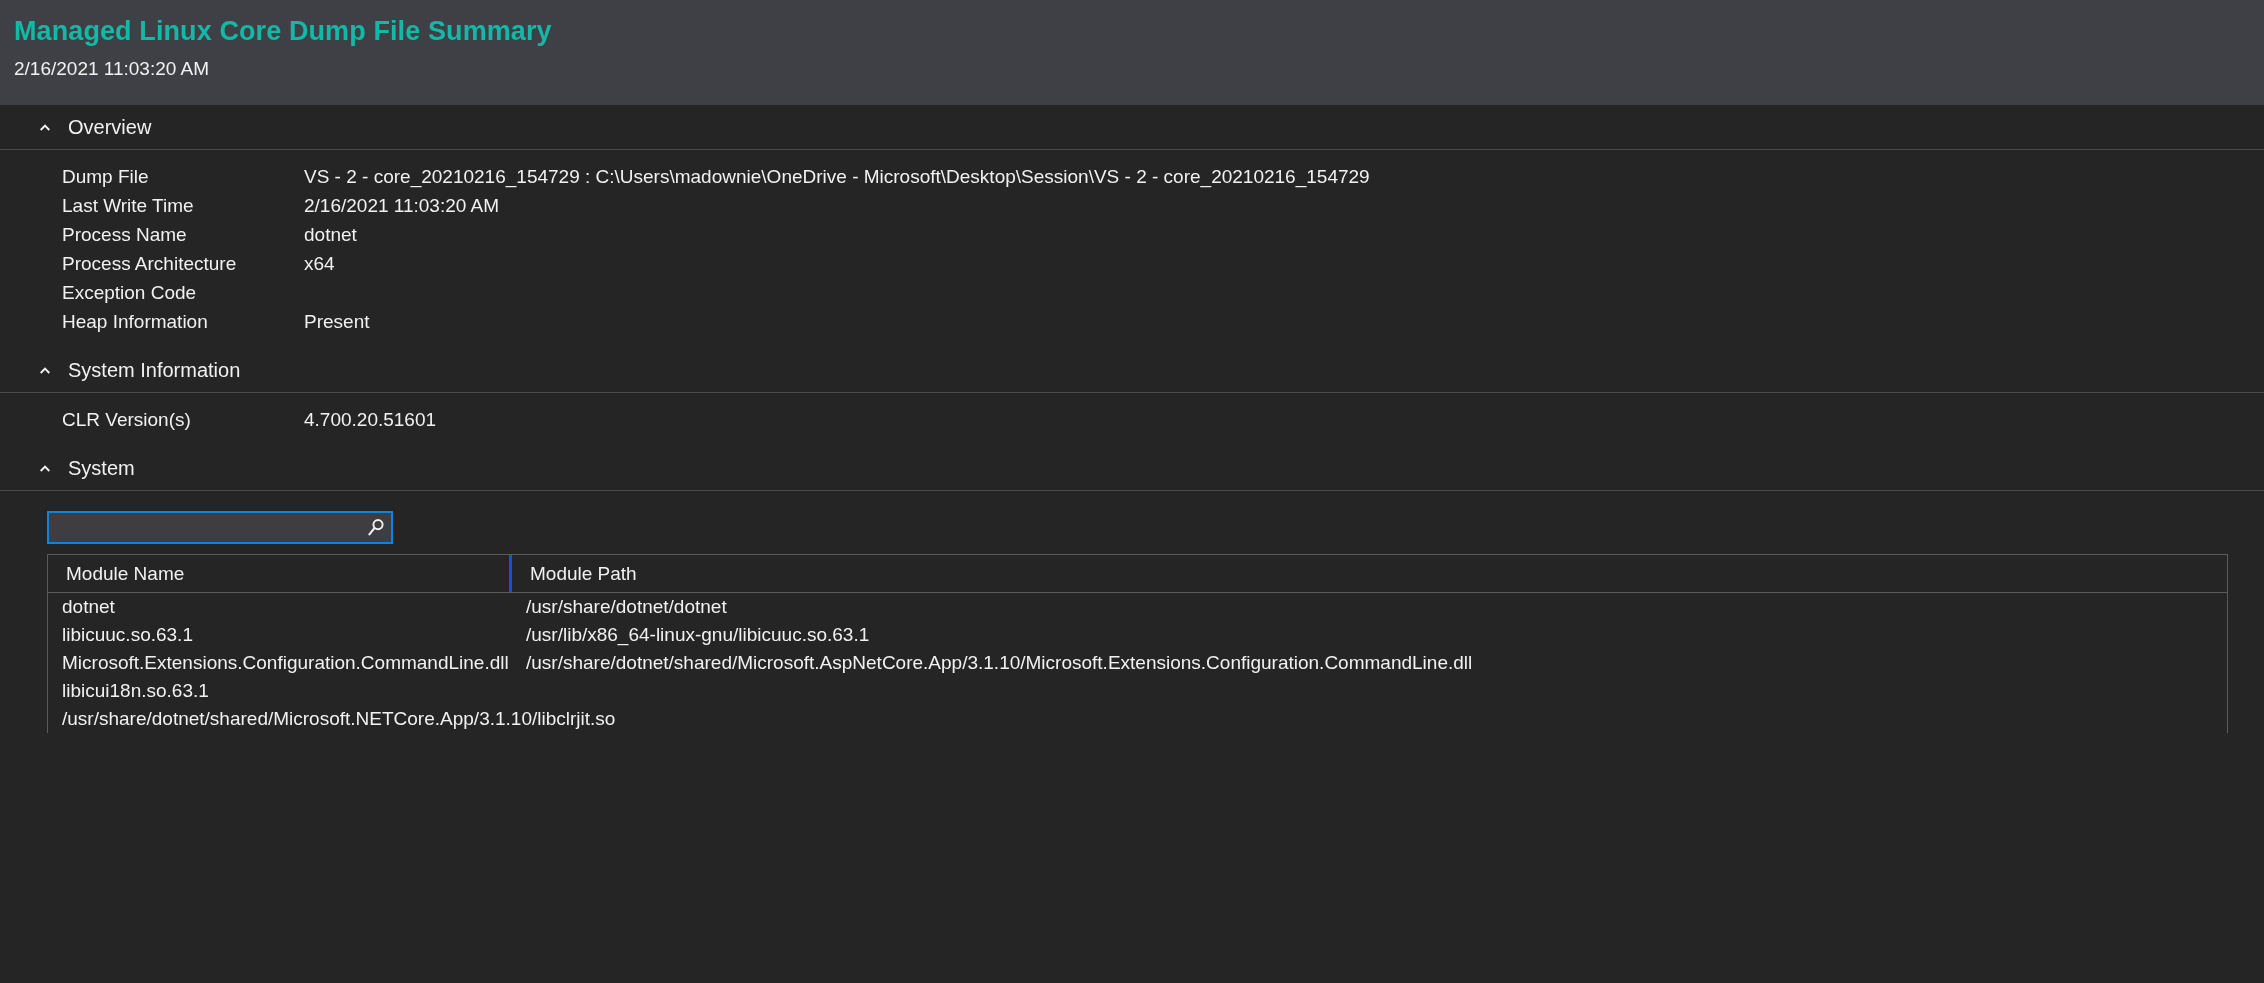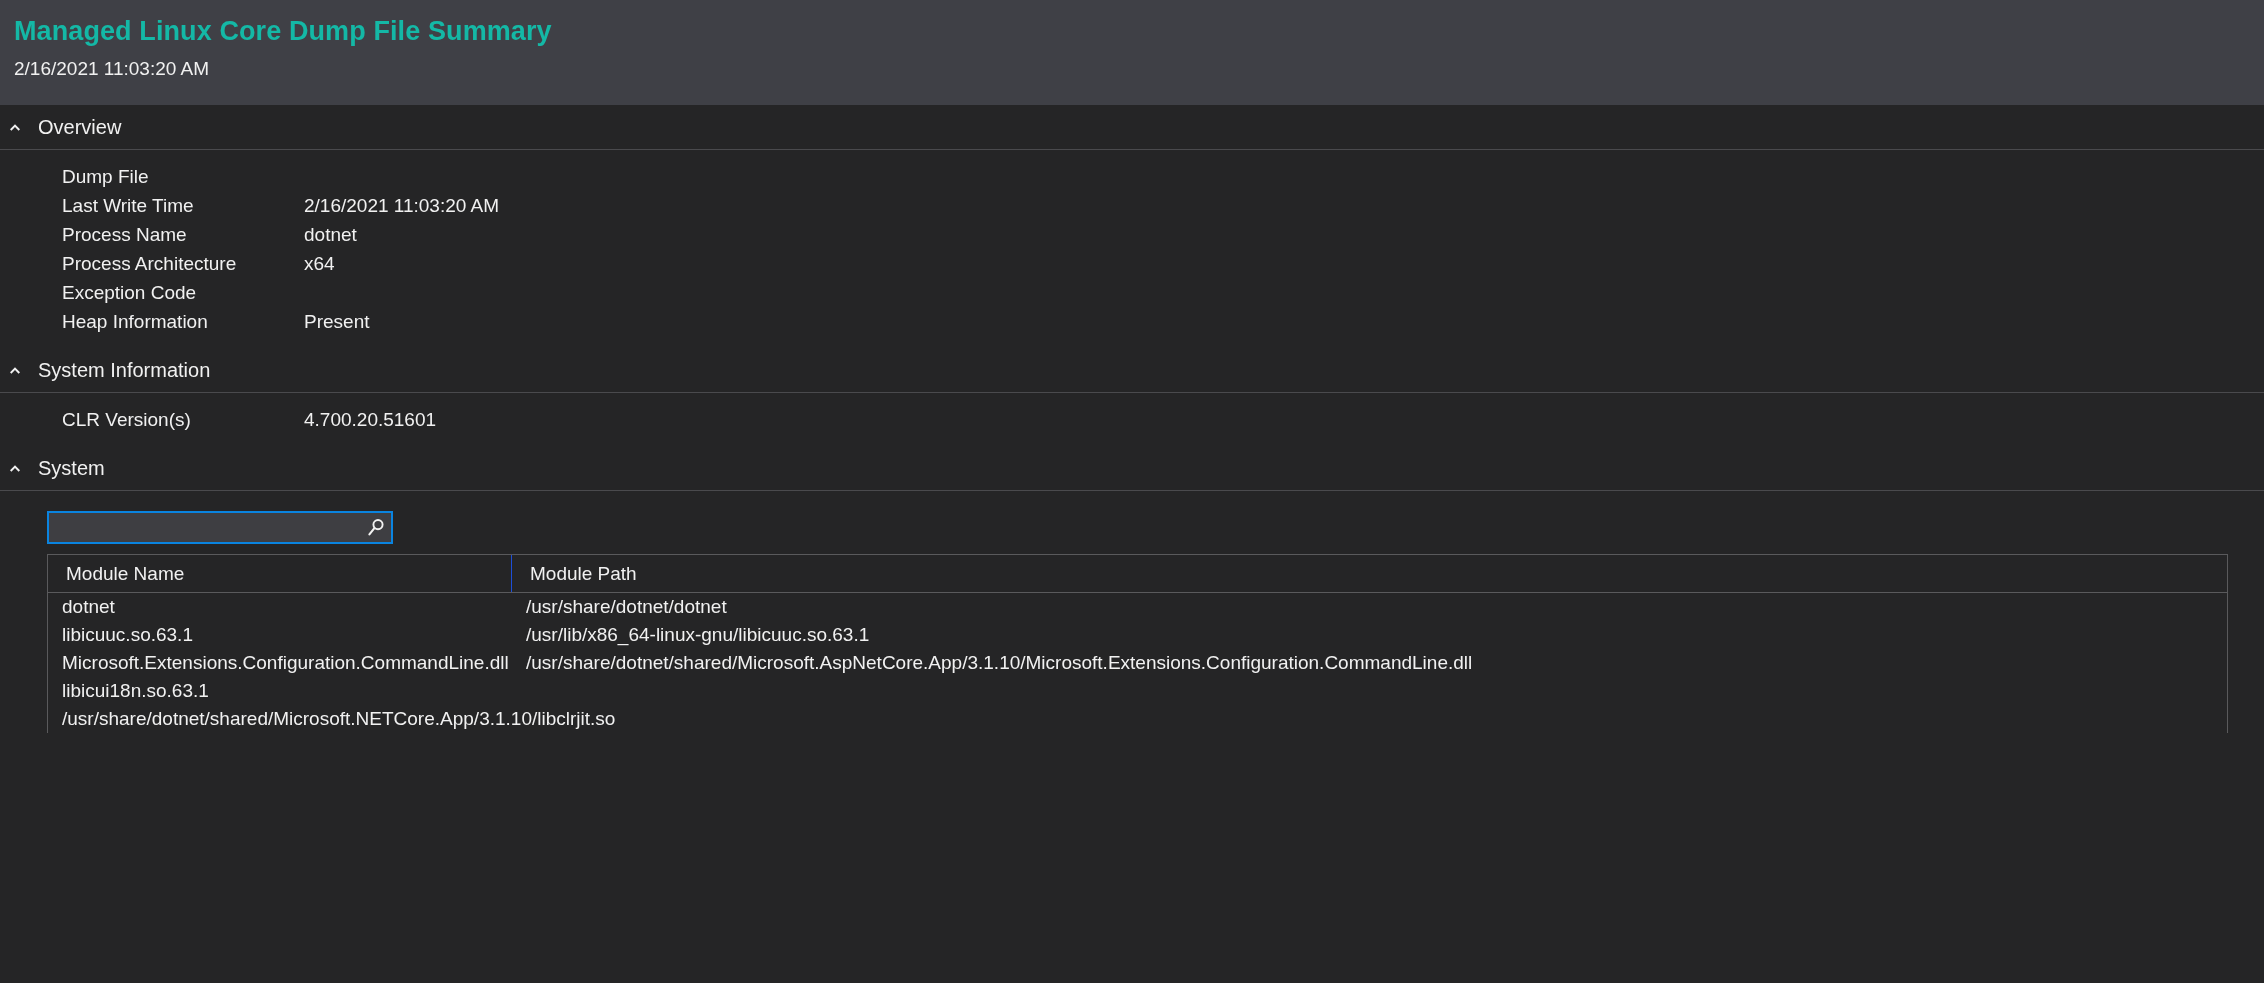--- a/index.html
+++ b/index.html
@@ -37,7 +37,7 @@
     display: flex;
     align-items: center;
     height: 44px;
-    padding-left: 4px;
+    padding-left: 34px;
     cursor: pointer;
     user-select: none;
     text-align: right;

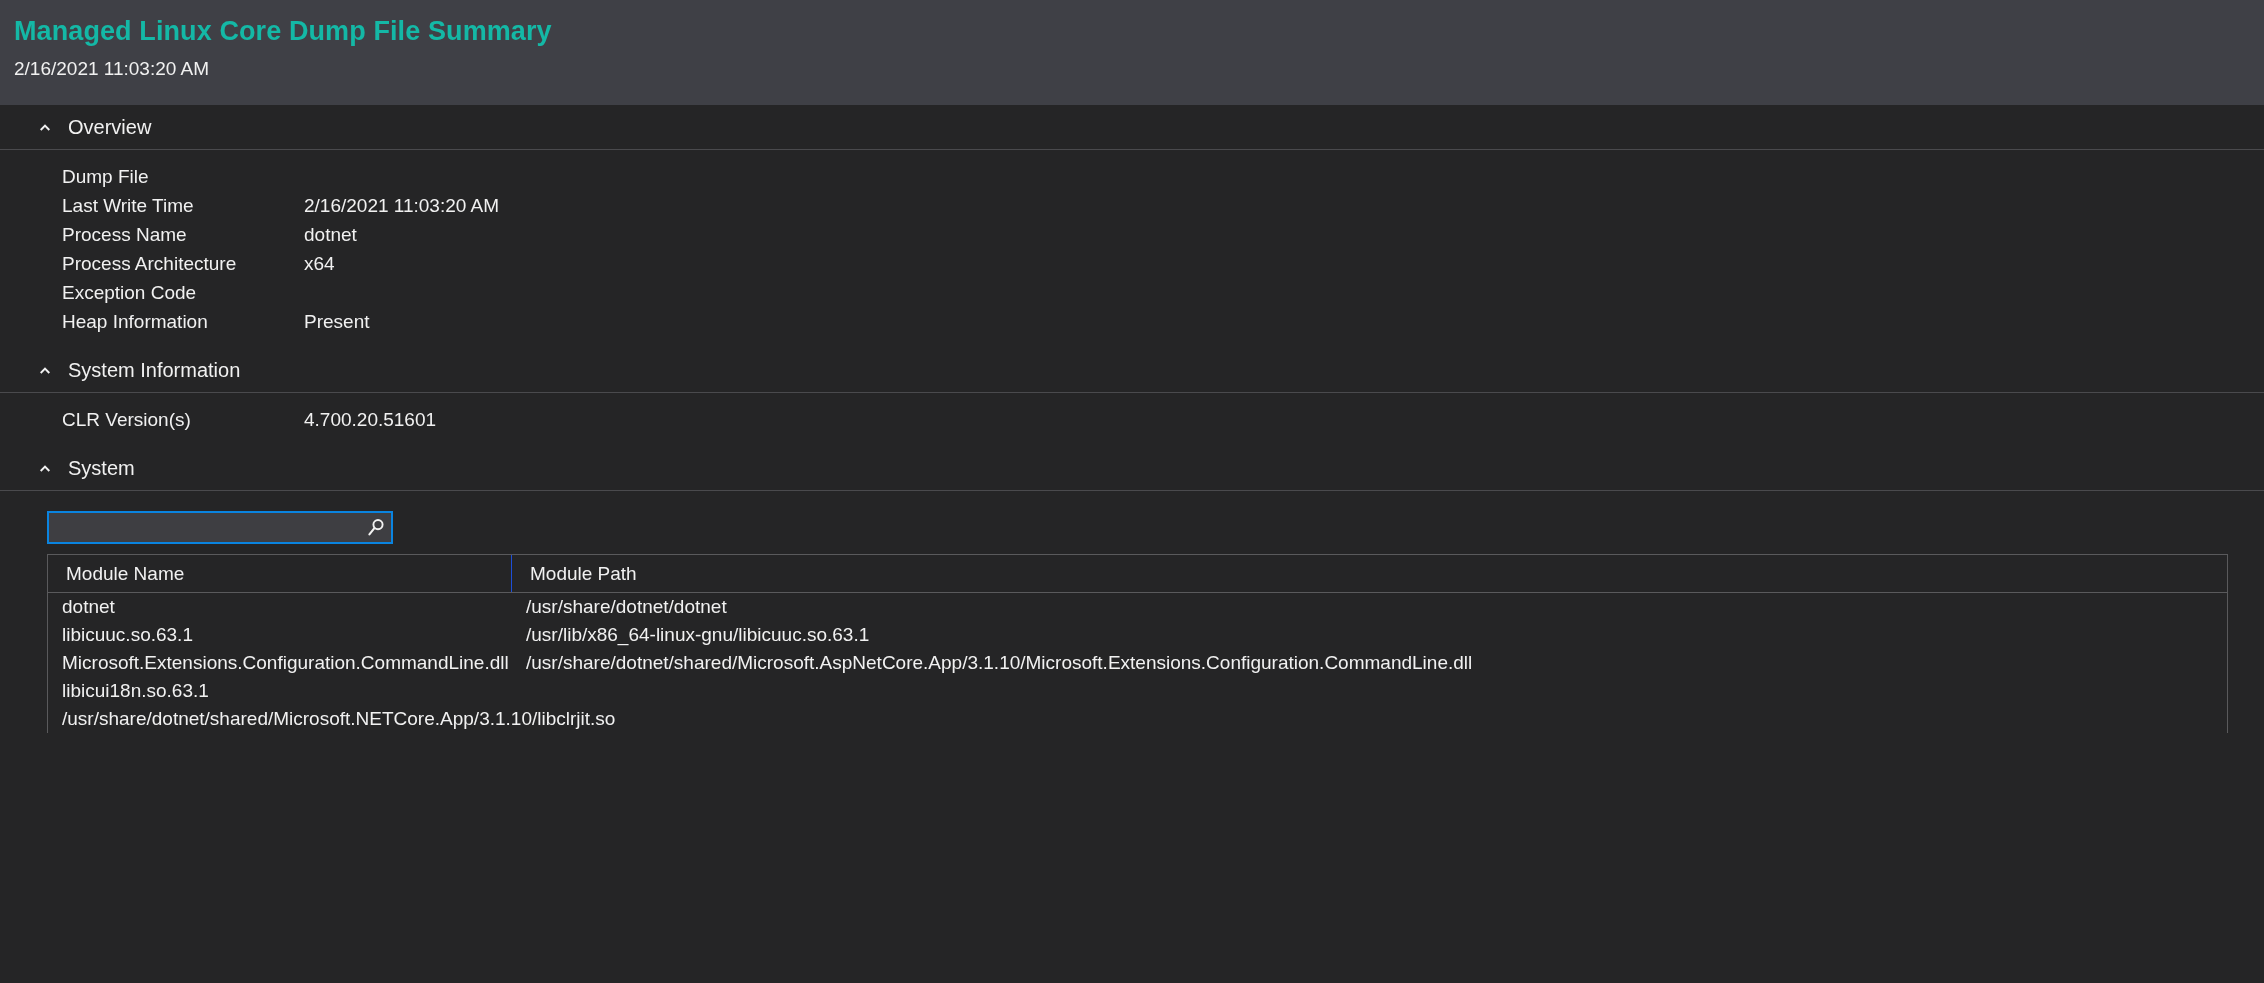--- a/index.html
+++ b/index.html
@@ -177,6 +177,7 @@
 <div class="kv">
   <div class="kv-row">
     <div class="kv-key">Dump File</div>
+    <div class="kv-val">VS - 2 - core_20210216_154729 : C:\Users\madownie\OneDrive - Microsoft\Desktop\Session\VS - 2 - core_20210216_154729</div>
   </div>
   <div class="kv-row">
     <div class="kv-key">Last Write Time</div>

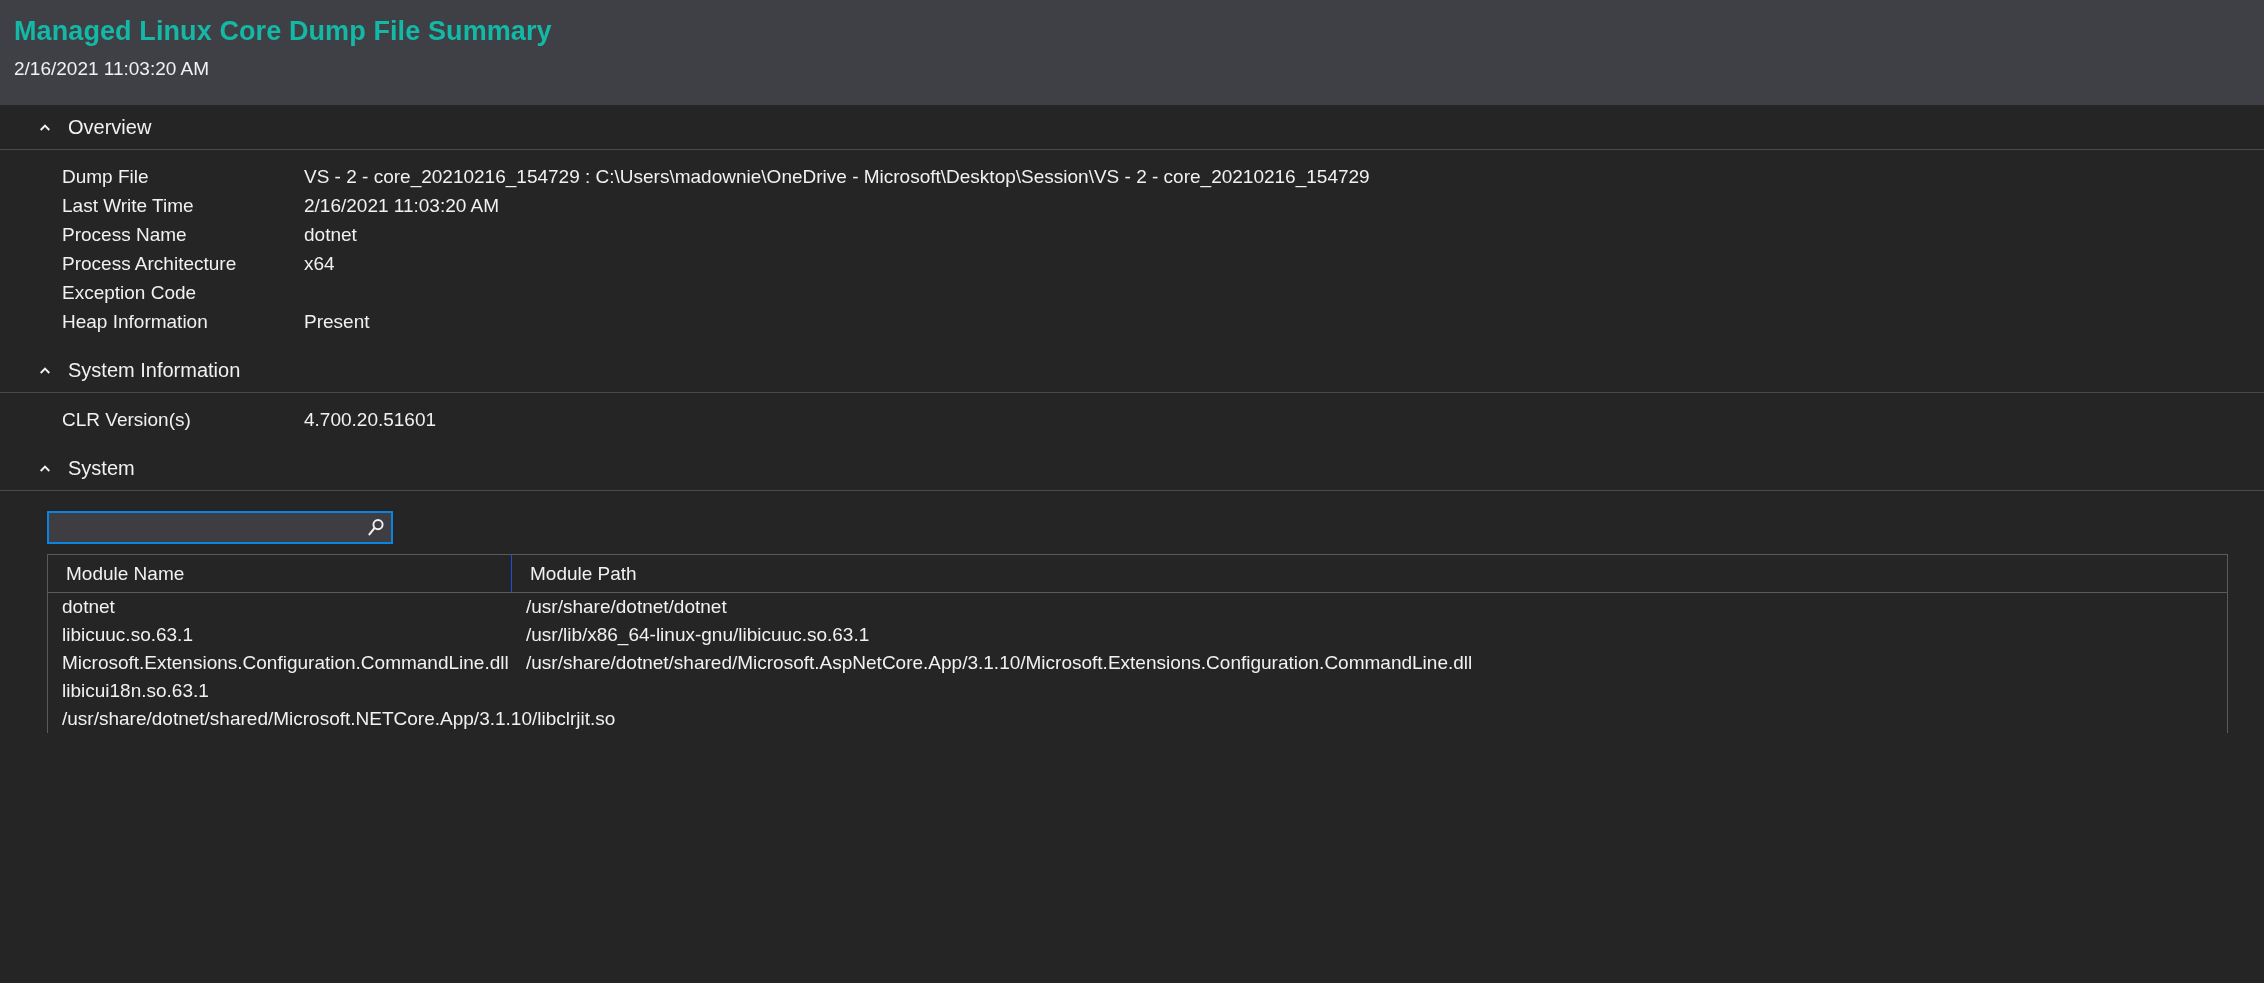--- a/index.html
+++ b/index.html
@@ -142,7 +142,7 @@
     cursor: pointer;
     user-select: none;
   }
-  .col-name { width: 464px; flex: 0 0 464px; border-right: 1px solid #1d4ed8; }
+  .col-name { width: 464px; flex: 0 0 464px; border-right: 3px solid #1d4ed8; }
   .col-path { flex: 1 1 auto; }
 
   .grid-row { display: flex; height: 28px; }

